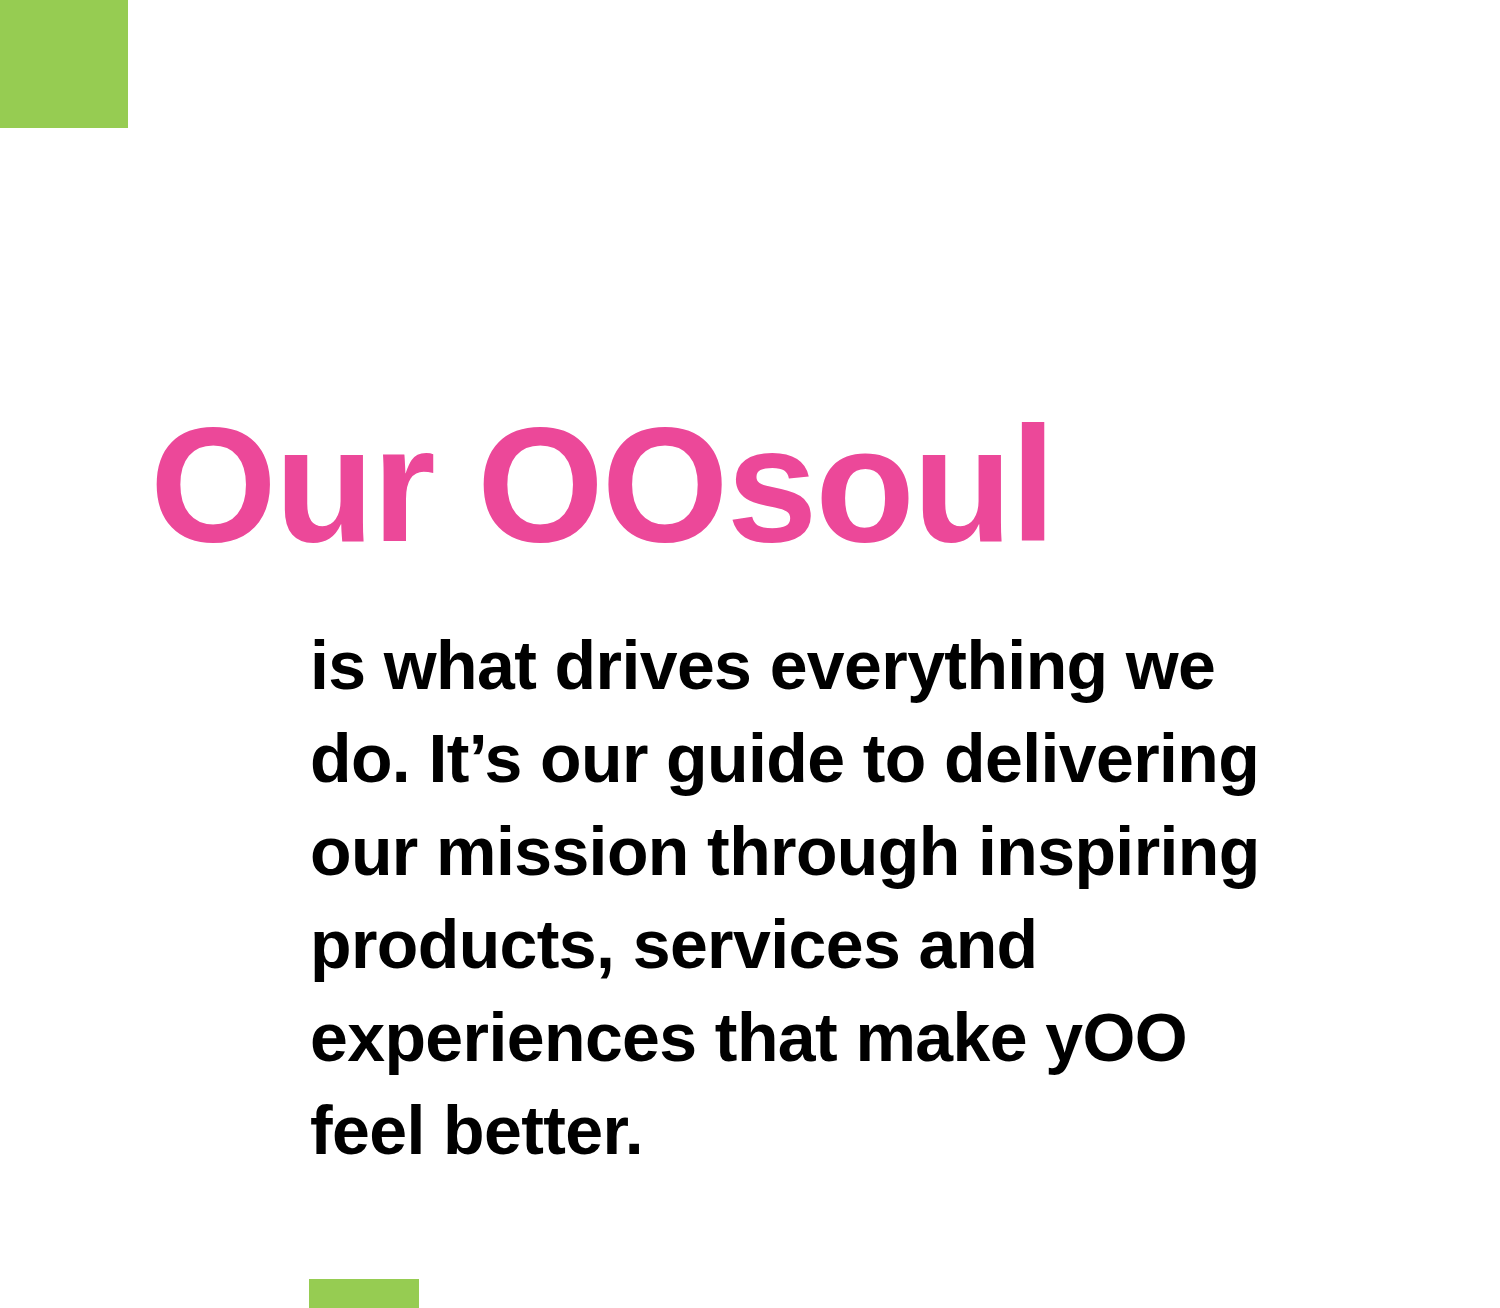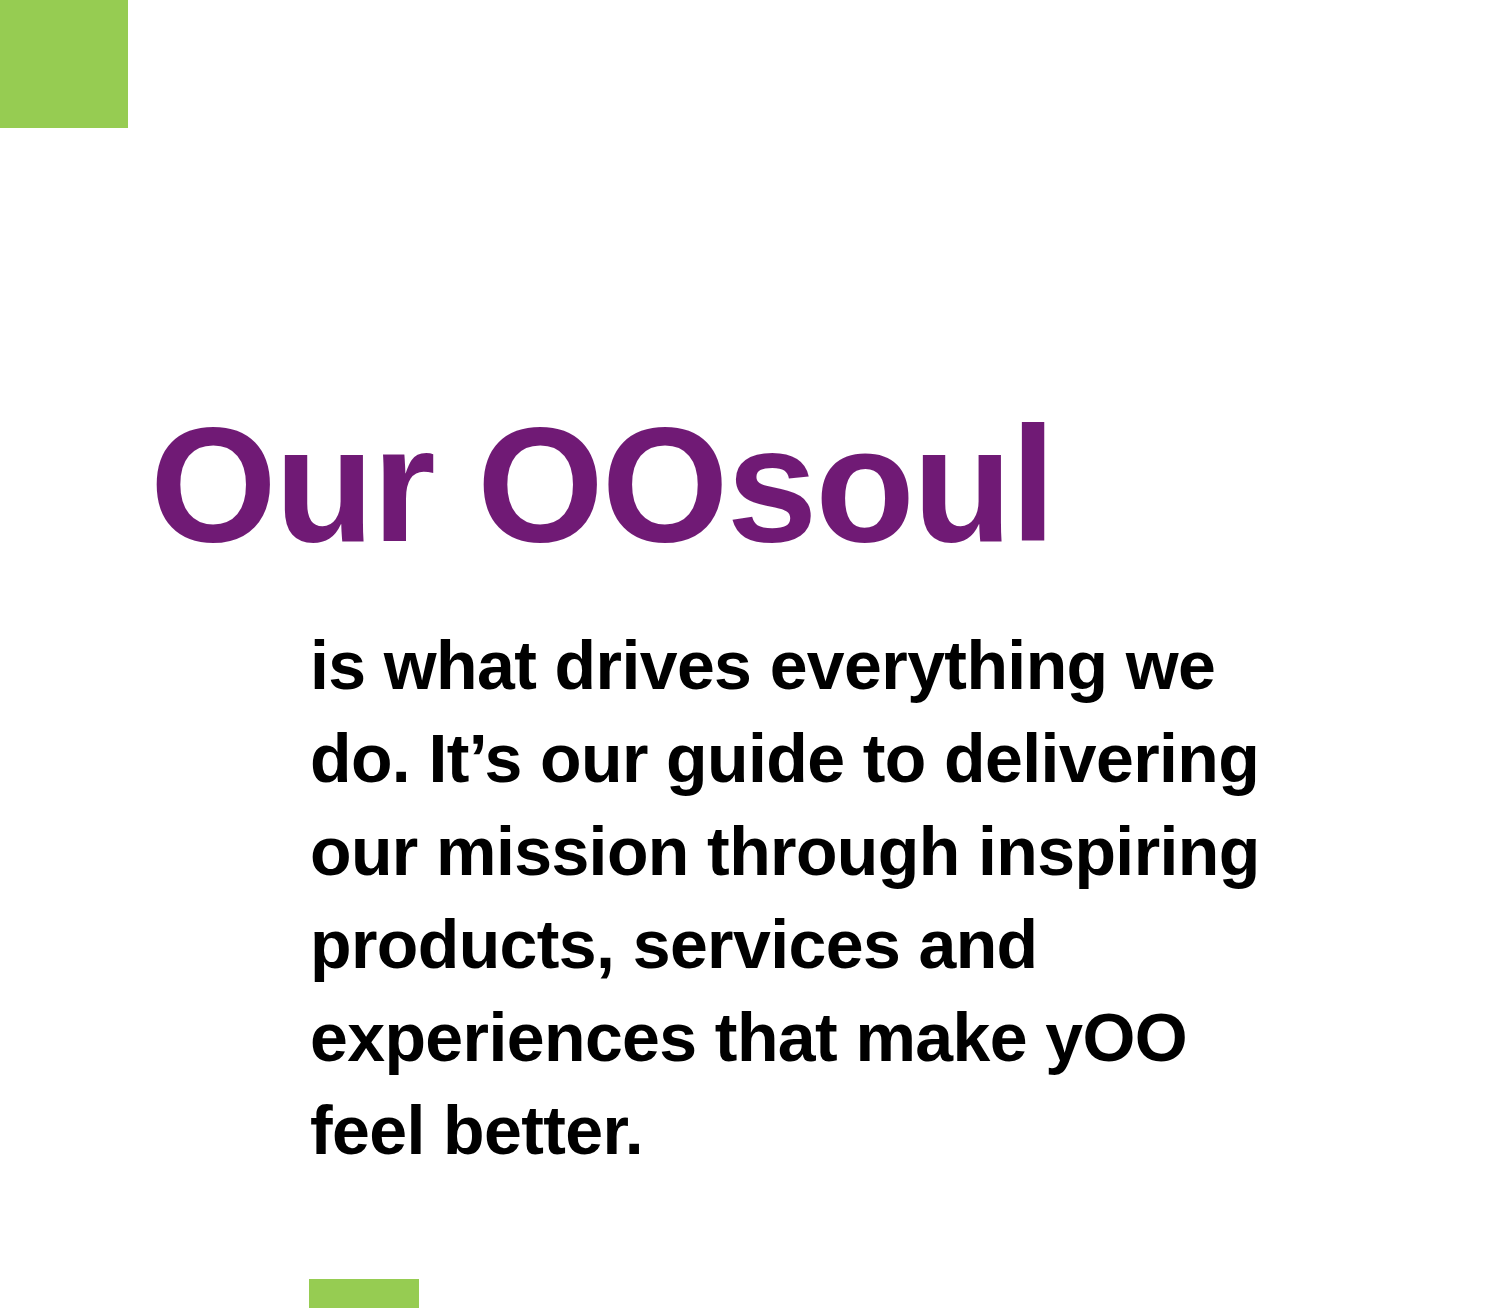--- a/index.html
+++ b/index.html
@@ -50,7 +50,7 @@
     font-weight: 700;
     line-height: 1.02;
     letter-spacing: -2.0px;
-    color: #701a75;
+    color: #ec4899;
     white-space: nowrap;
   }
 

